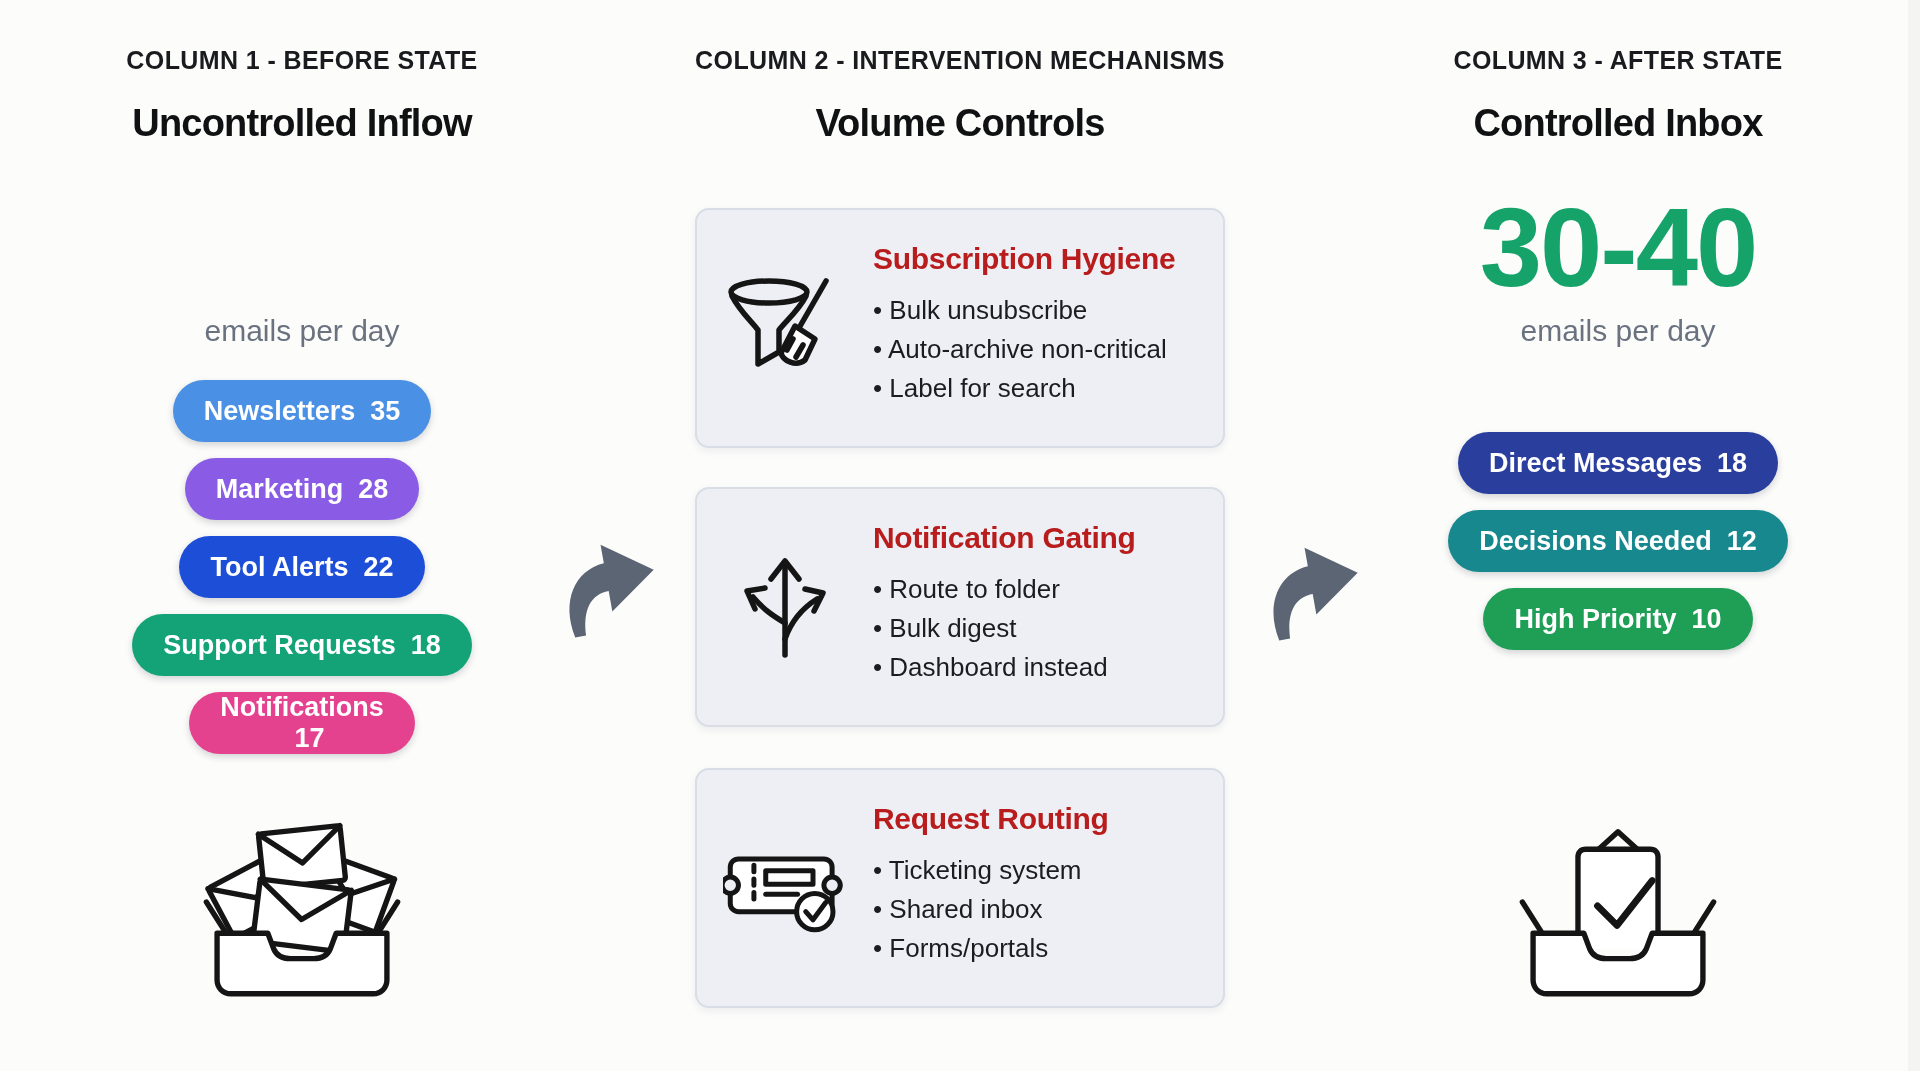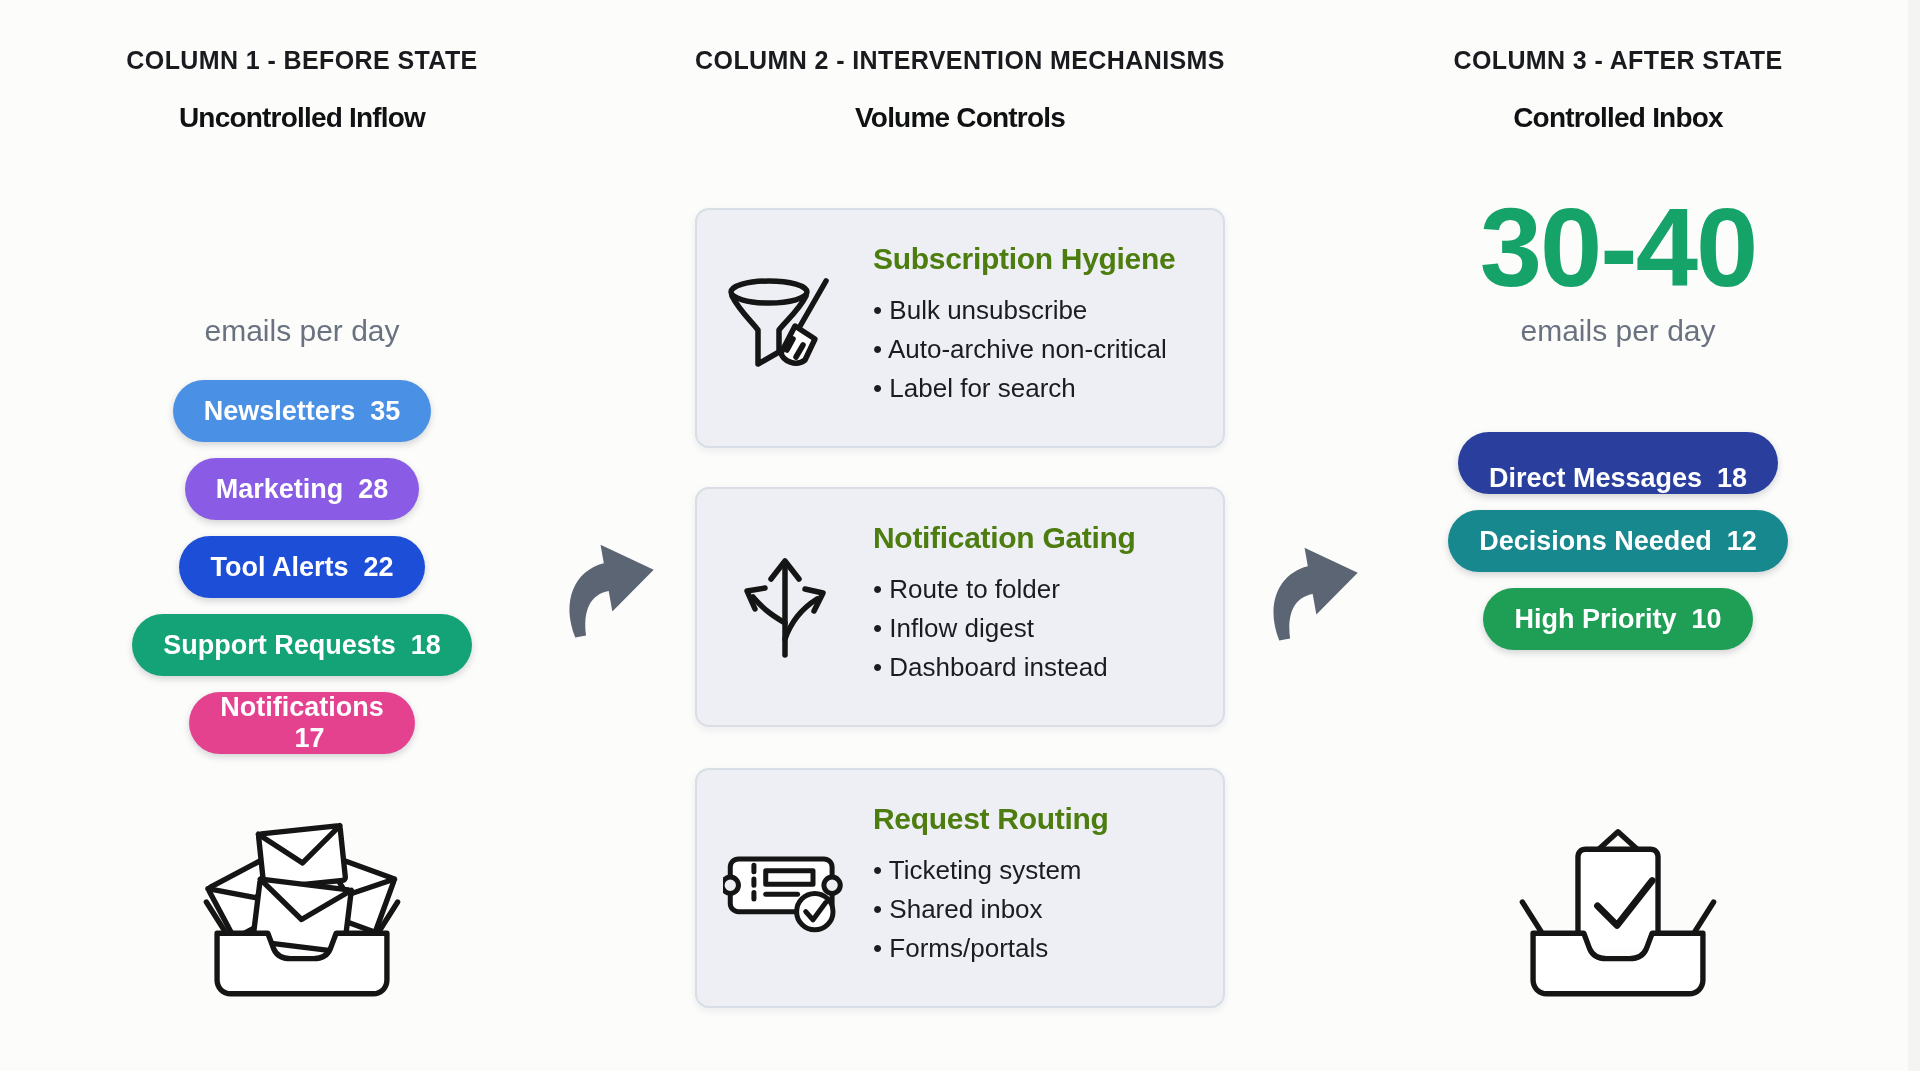--- a/index.html
+++ b/index.html
@@ -21,7 +21,7 @@
   }
   .col-title{
     position:absolute;top:102px;left:0;width:100%;text-align:center;margin:0;
-    font-size:28px;font-weight:700;letter-spacing:-.8px;color:#101113;
+    font-size:38px;font-weight:700;letter-spacing:-.8px;color:#101113;
     white-space:nowrap;
   }
   .metric-value{

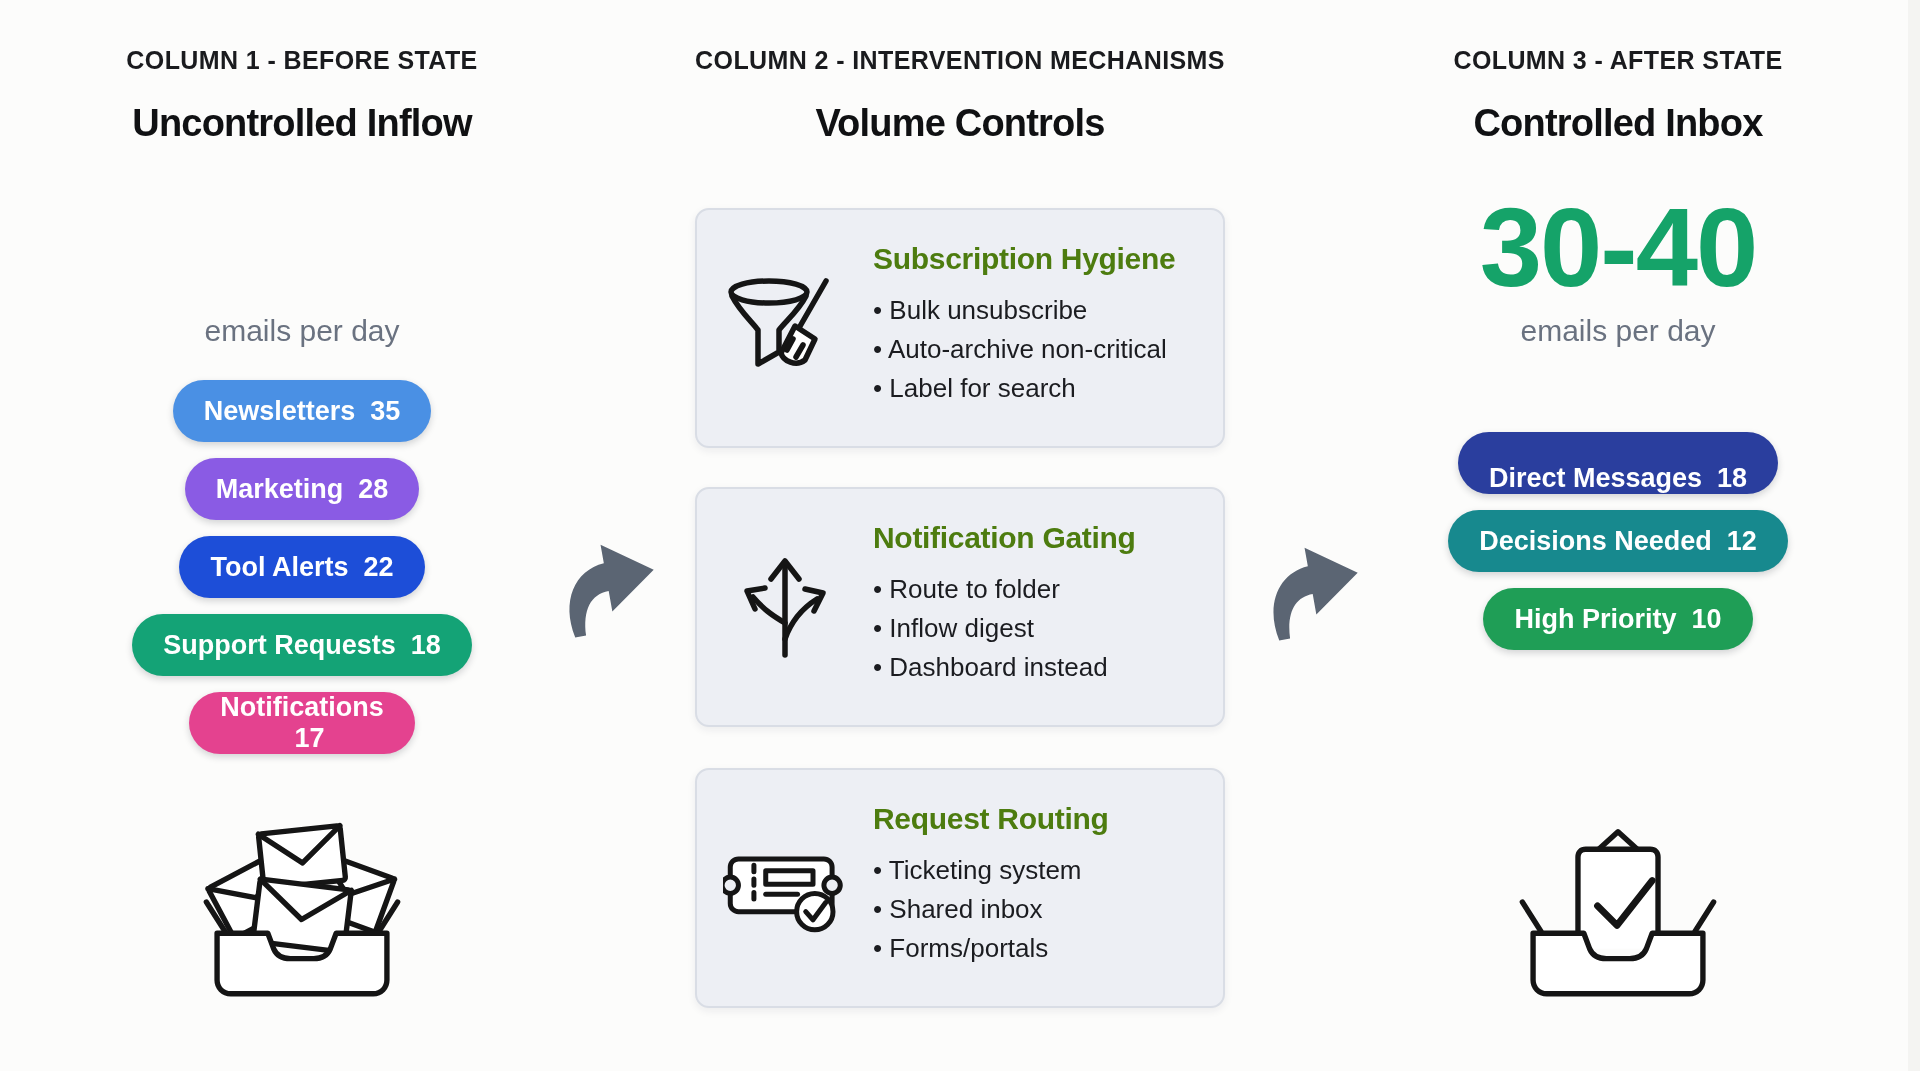--- a/index.html
+++ b/index.html
@@ -65,7 +65,7 @@
   .card-icon svg{width:120px;height:120px;}
   .card-body{flex:1;padding:32px 10px 0 4px;}
   .card-title{
-    margin:0;font-size:30px;font-weight:700;letter-spacing:-.3px;color:#4d7c0f;
+    margin:0;font-size:30px;font-weight:700;letter-spacing:-.3px;color:#b91c1c;
     white-space:nowrap;
   }
   .card-bullets{margin:15px 0 0 0;padding:0;list-style:none;}

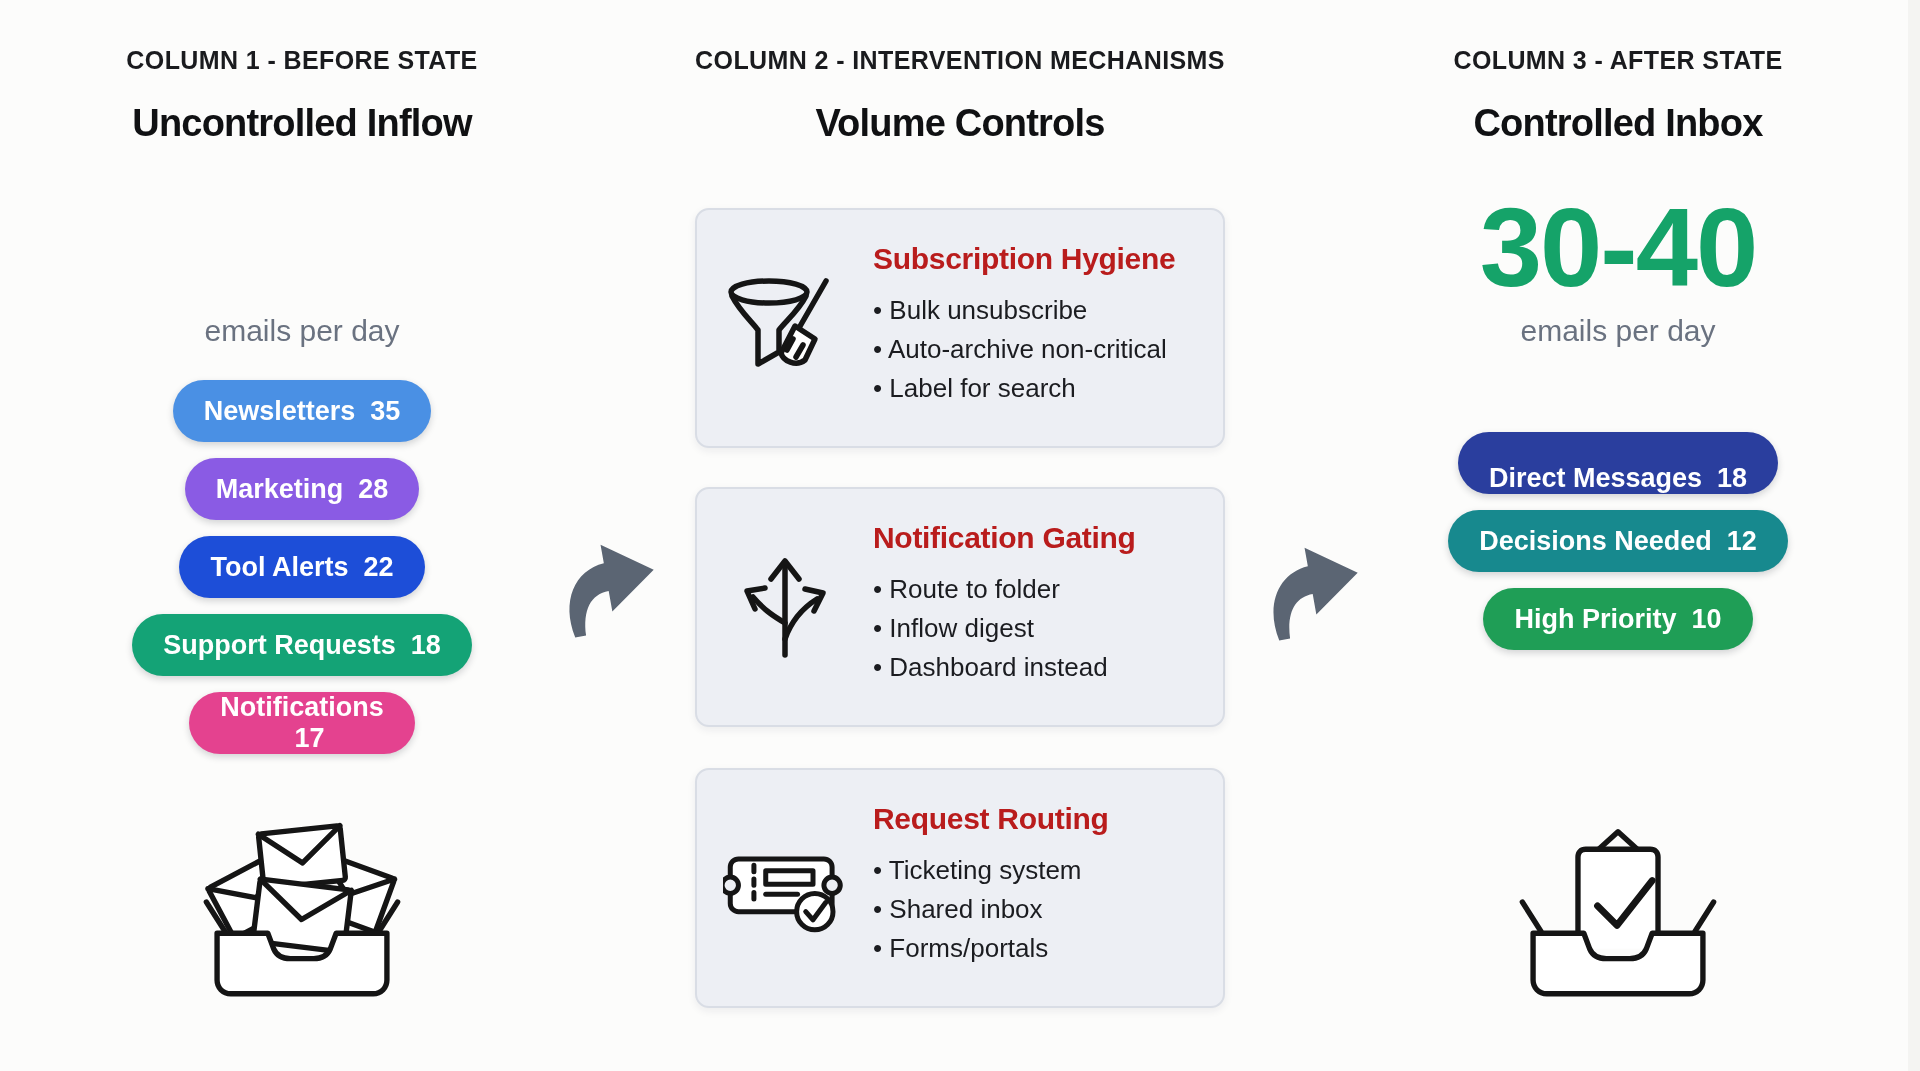--- a/index.html
+++ b/index.html
@@ -236,7 +236,7 @@
     <div class="metric-label">emails per day</div>
 
     <div class="pills pills-after">
-      <div class="pill" style="background: rgb(42, 62, 158); align-items: flex-end;">
+      <div class="pill" style="background: rgb(42, 62, 158);">
         <span class="pill-label">Direct Messages</span>
         <span class="pill-count">18</span>
       </div>

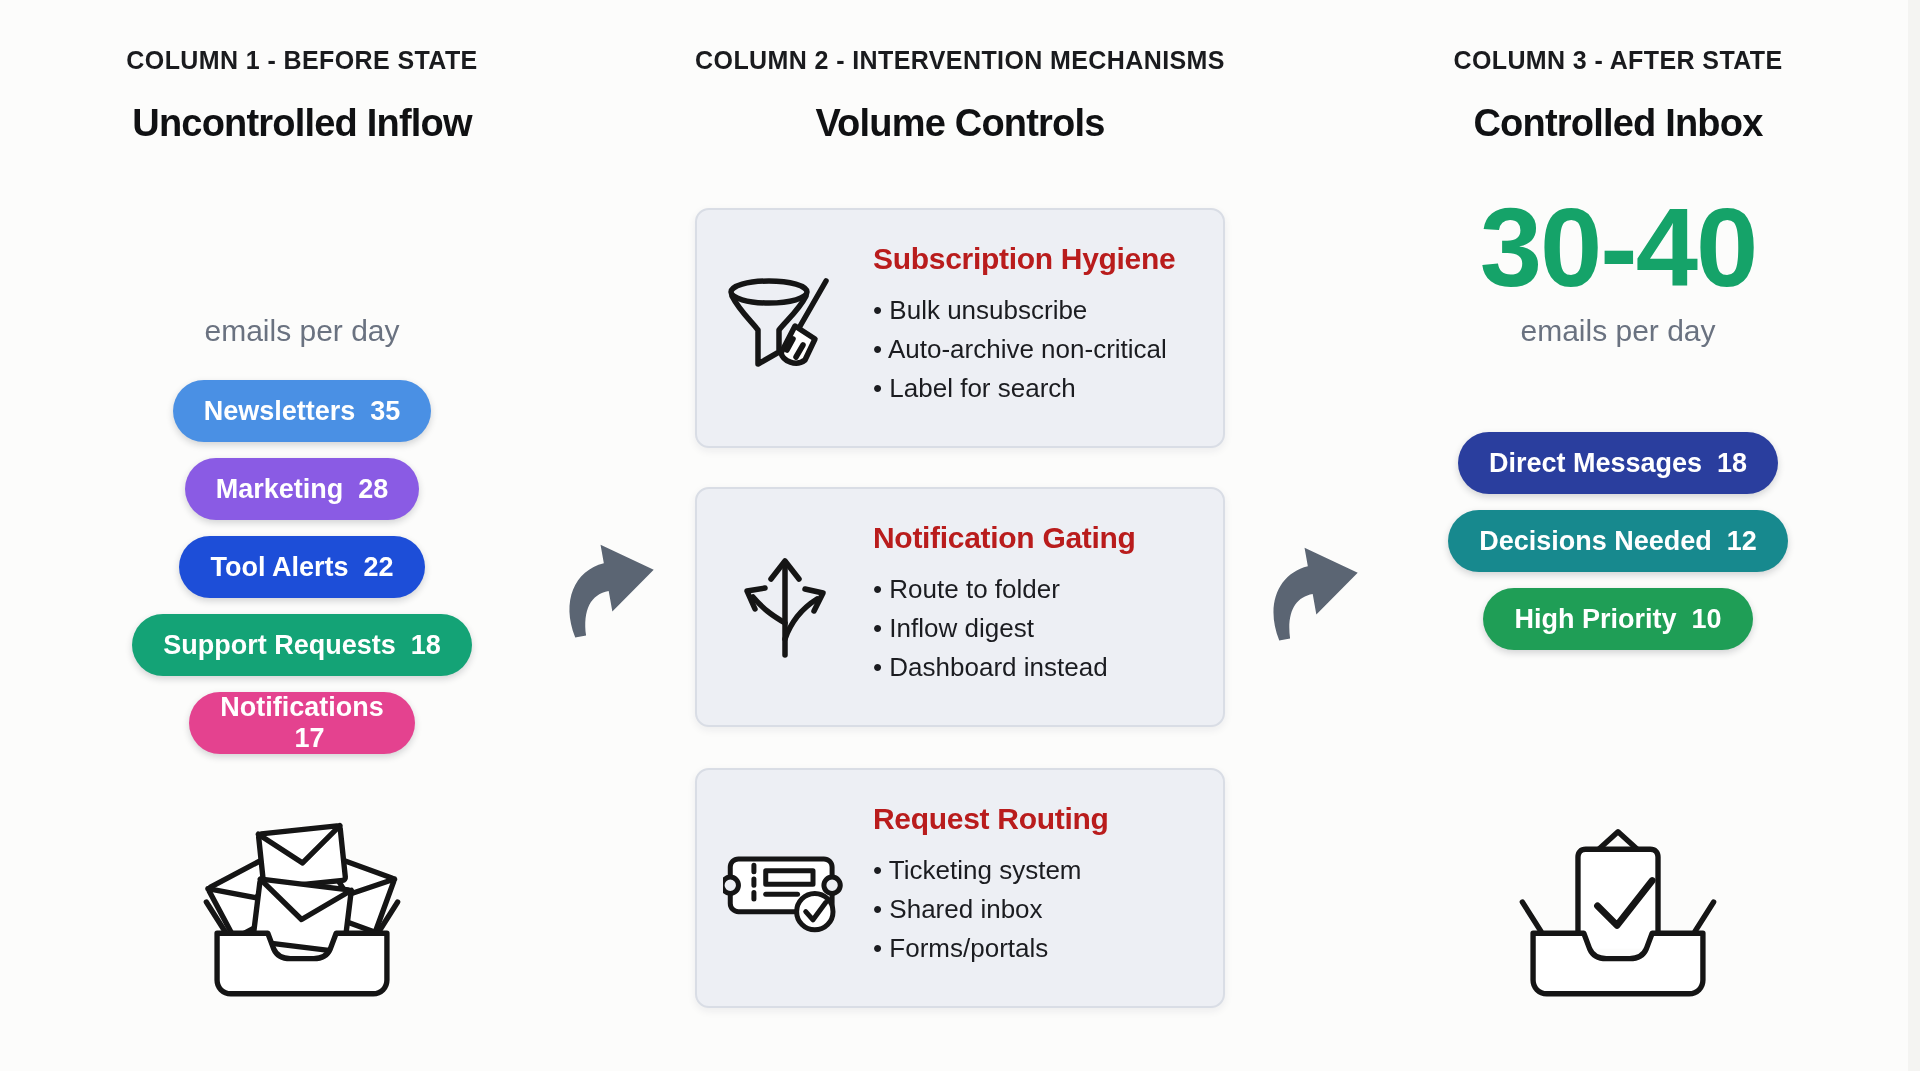--- a/index.html
+++ b/index.html
@@ -193,7 +193,7 @@
         <h3 class="card-title">Notification Gating</h3>
         <ul class="card-bullets">
           <li>Route to folder</li>
-          <li>Inflow digest</li>
+          <li>Bulk digest</li>
           <li>Dashboard instead</li>
         </ul>
       </div>

